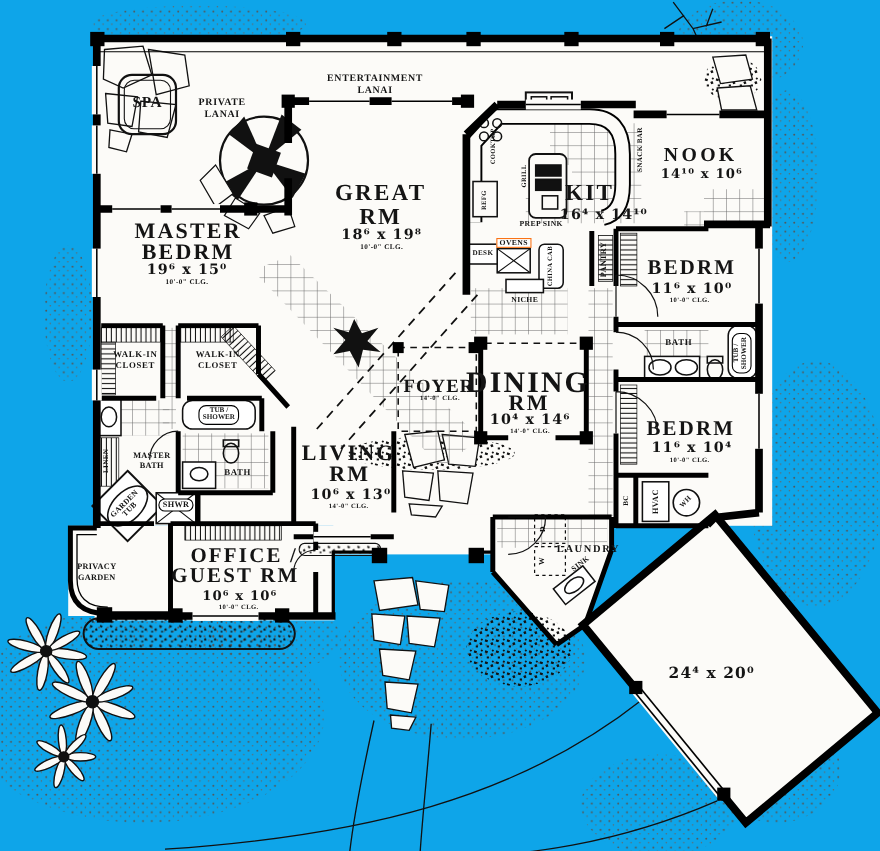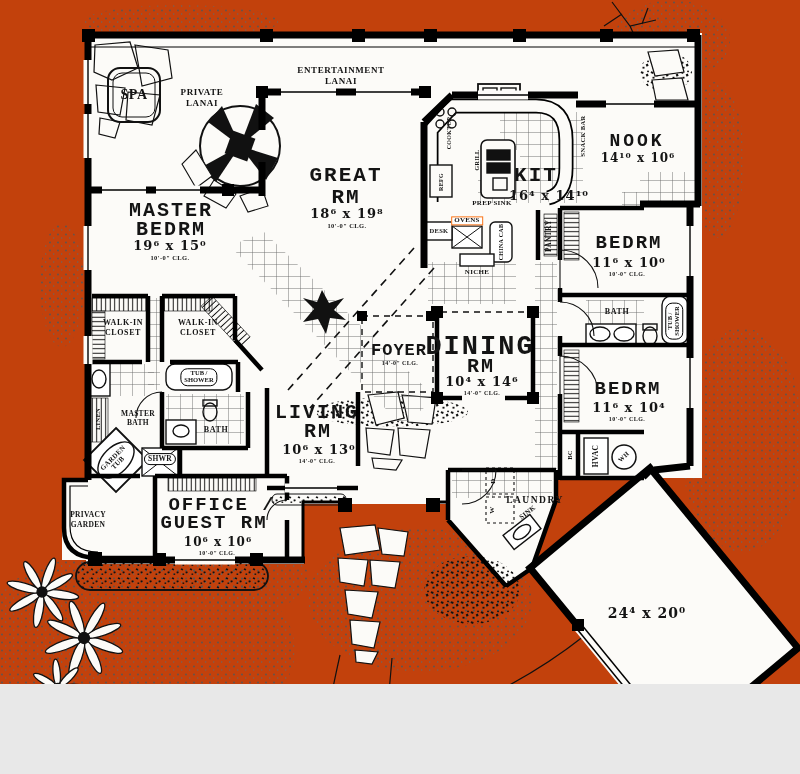--- a/index.html
+++ b/index.html
@@ -4,7 +4,7 @@
 <title>Floor Plan</title>
 <style>
   html,body{margin:0;padding:0;background:#e8e8e8;}
-  #plan{position:relative;width:800px;height:684px;background:#c2410c;overflow:hidden;
+  #plan{position:relative;width:800px;height:774px;background:#0ea5e9;overflow:hidden;
         font-family:"Liberation Serif",serif;color:#111;}
   #plan svg{position:absolute;left:0;top:0;}
   .lbl{position:absolute;transform:translate(-50%,-50%);white-space:nowrap;line-height:1.04;

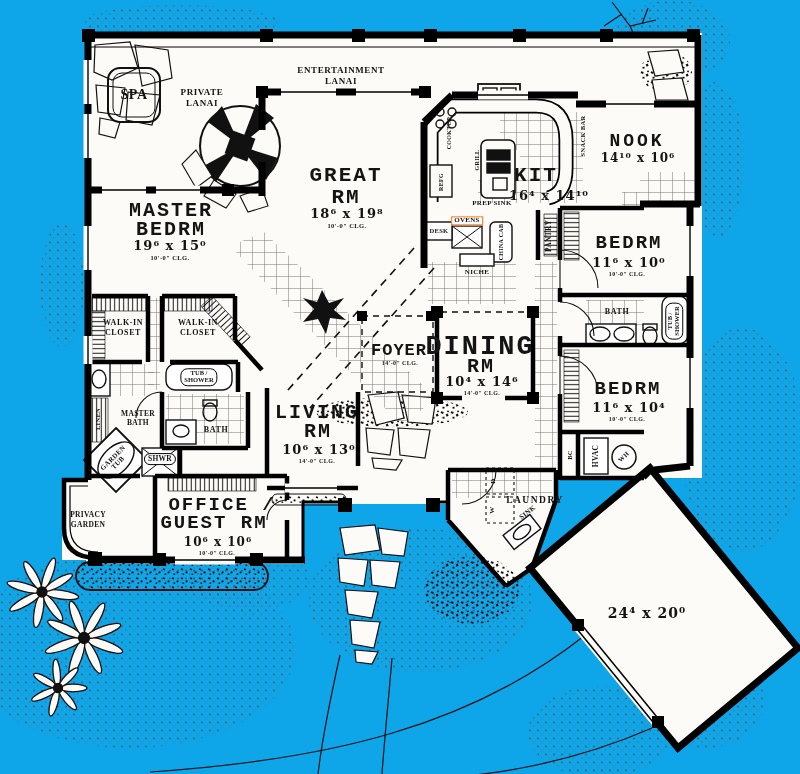--- a/index.html
+++ b/index.html
@@ -9,7 +9,7 @@
   #plan svg{position:absolute;left:0;top:0;}
   .lbl{position:absolute;transform:translate(-50%,-50%);white-space:nowrap;line-height:1.04;
        font-weight:700;color:#141414;text-align:center;}
-  .rm{font-family:Liberation Mono, monospace;letter-spacing:2px;}
+  .rm{font-family:Liberation Serif, serif;letter-spacing:2px;}
   .dim{font-family:"DejaVu Serif",serif;font-size:13px;letter-spacing:1px;}
   .clg{font-size:6.5px;letter-spacing:.4px;}
   .sm{font-size:8px;letter-spacing:.6px;}

